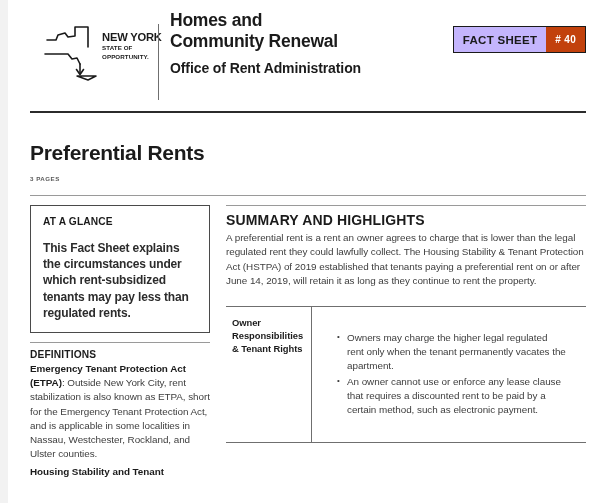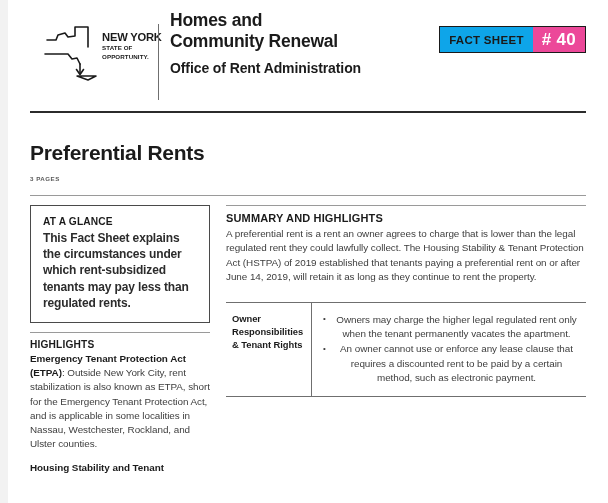--- a/index.html
+++ b/index.html
@@ -119,7 +119,7 @@
     align-items: center;
     justify-content: center;
     padding: 0 9px;
-    background: #0ea5e9;
+    background: #c4b5fd;
     color: #1a1a1a;
     font-size: 11.5px;
     font-weight: bold;

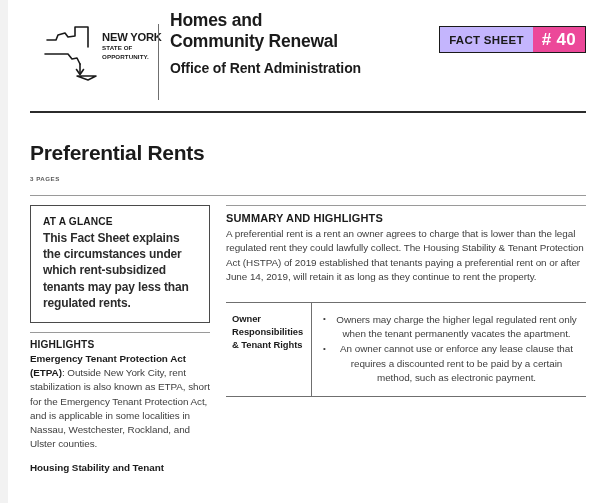--- a/index.html
+++ b/index.html
@@ -130,9 +130,9 @@
     align-items: center;
     justify-content: center;
     padding: 0 9px;
-    background: #ec4899;
+    background: #c2410c;
     color: #ffffff;
-    font-size: 17px;
+    font-size: 10px;
     font-weight: bold;
     letter-spacing: 0.3px;
   }

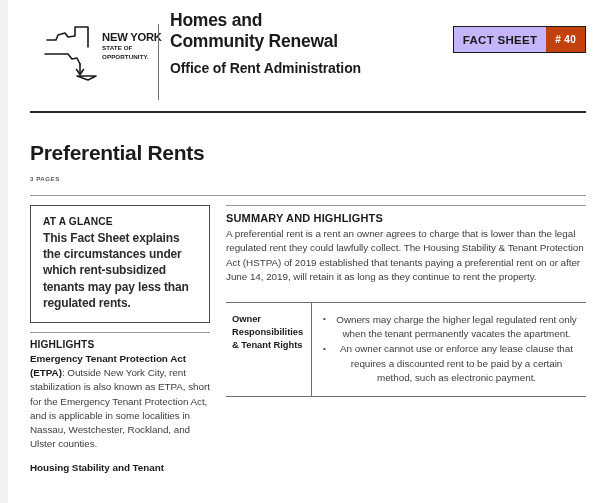--- a/index.html
+++ b/index.html
@@ -194,7 +194,7 @@
     font-weight: bold;
     letter-spacing: 0.15px;
     color: #1b1b1b;
-    margin-bottom: 3px;
+    margin-bottom: 13px;
   }
   .glance-text {
     font-size: 12px;

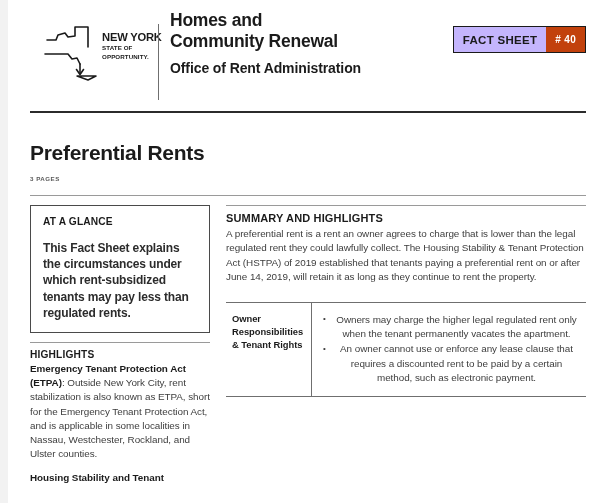--- a/index.html
+++ b/index.html
@@ -250,7 +250,7 @@
   }
   .summary-title {
     margin-top: 6px;
-    font-size: 11px;
+    font-size: 14px;
     font-weight: bold;
     letter-spacing: 0.15px;
     color: #1b1b1b;

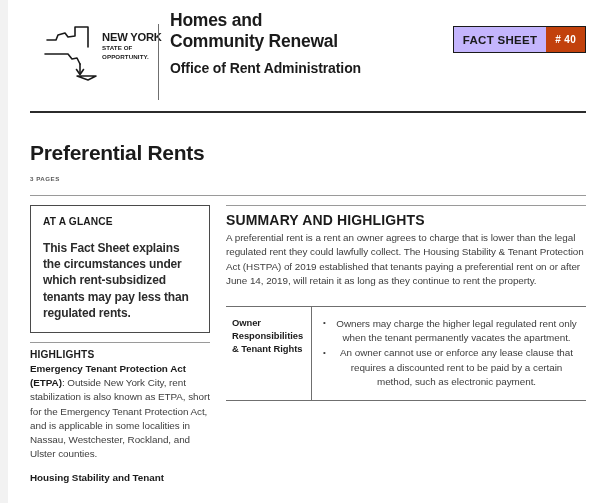--- a/index.html
+++ b/index.html
@@ -289,10 +289,9 @@
     padding: 8px 4px 9px 9px;
   }
   .resp-content ul {
-    margin: 2px;
+    margin: 16px;
     padding: 0;
     list-style: none;
-    text-align: center;
   }
   .resp-content li {
     position: relative;

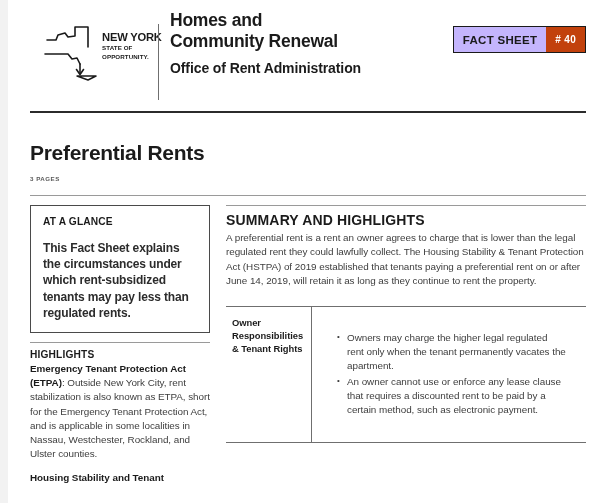--- a/index.html
+++ b/index.html
@@ -362,7 +362,7 @@
     </div>
 
     <div class="rule-defs"></div>
-    <div class="defs-title">HIGHLIGHTS</div>
+    <div class="defs-title">DEFINITIONS</div>
 
     <div class="defs-body"><b>Emergency Tenant Protection Act (ETPA)</b><span>: Outside New York City, rent stabilization is also known as ETPA, short for the Emergency Tenant Protection Act, and is applicable in some localities in Nassau, Westchester, Rockland, and Ulster counties.</span></div>
 

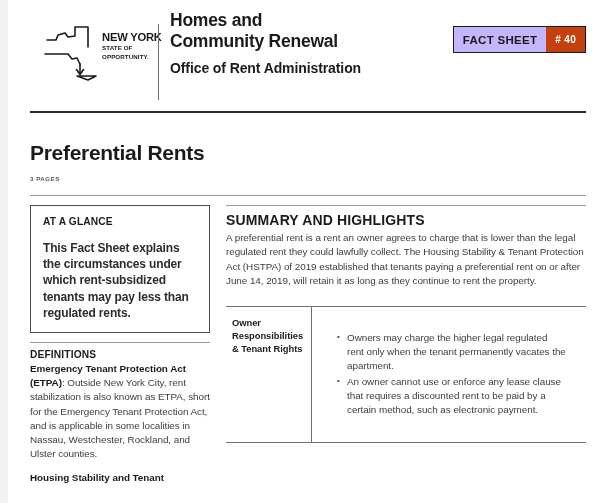--- a/index.html
+++ b/index.html
@@ -228,7 +228,7 @@
     color: #1b1b1b;
   }
   .defs-next {
-    margin-top: 10px;
+    margin-top: 4px;
     font-size: 9.9px;
     line-height: 14.2px;
     font-weight: bold;

